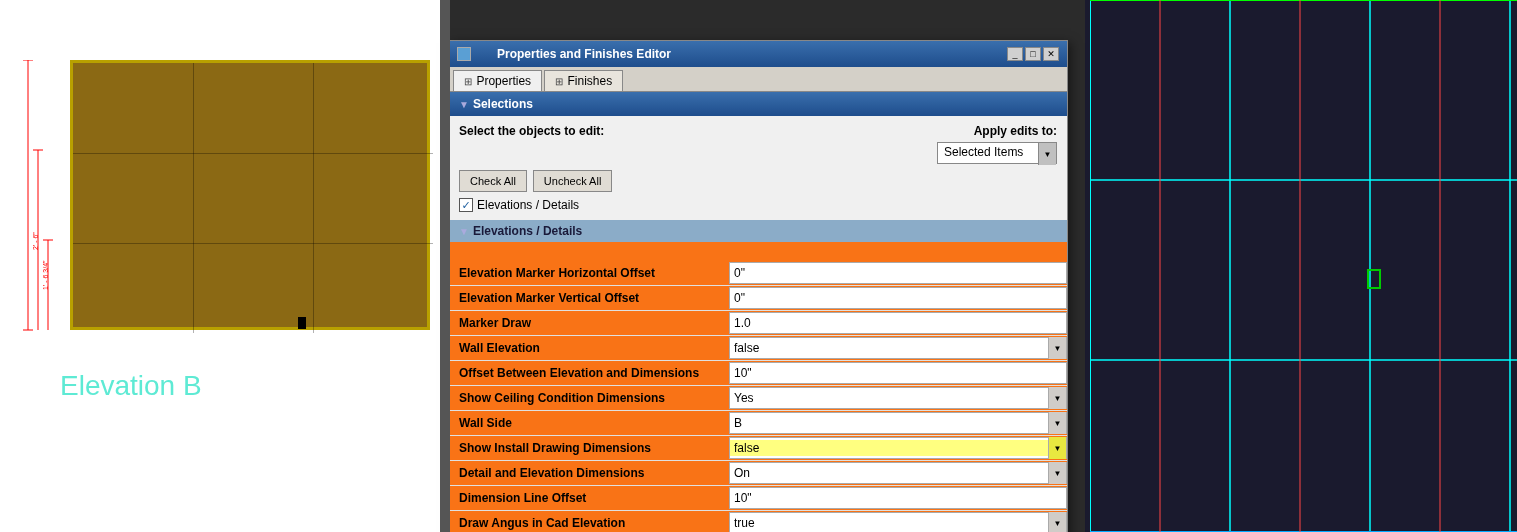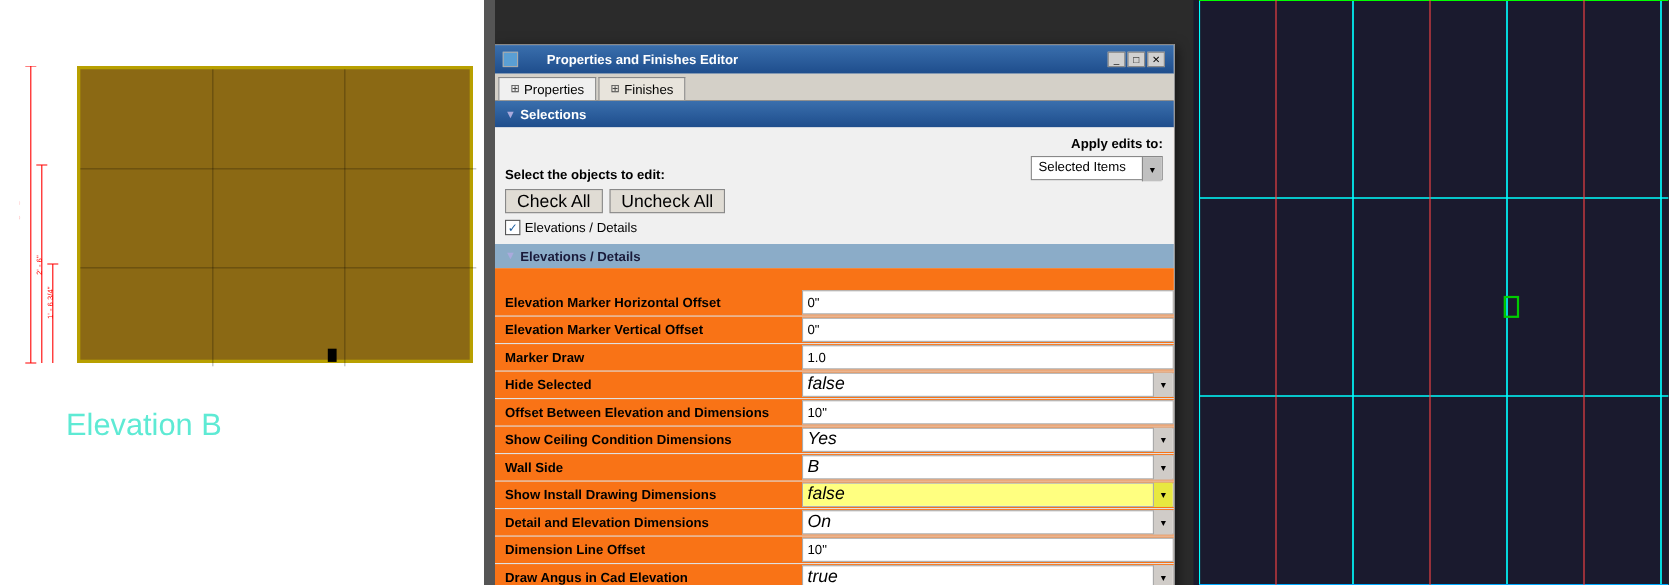--- a/index.html
+++ b/index.html
@@ -186,7 +186,6 @@
     .selections-label {
       font-weight: bold;
       font-size: 12px;
-      margin-top: 28px;
     }
 
     .apply-edits-section {

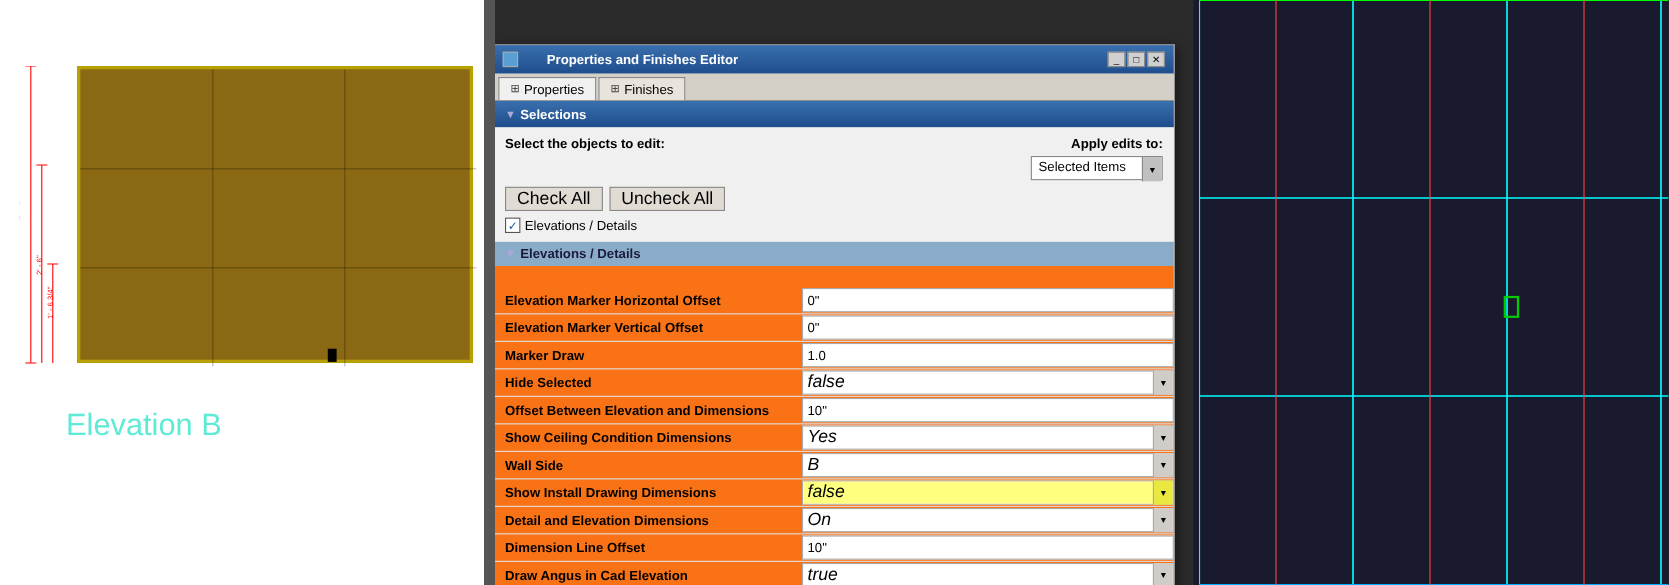--- a/index.html
+++ b/index.html
@@ -232,7 +232,7 @@
       padding: 2px 10px;
       border: 1px solid #888;
       background: #e0dcd4;
-      font-size: 16px;
+      font-size: 11px;
       cursor: pointer;
       height: 22px;
     }

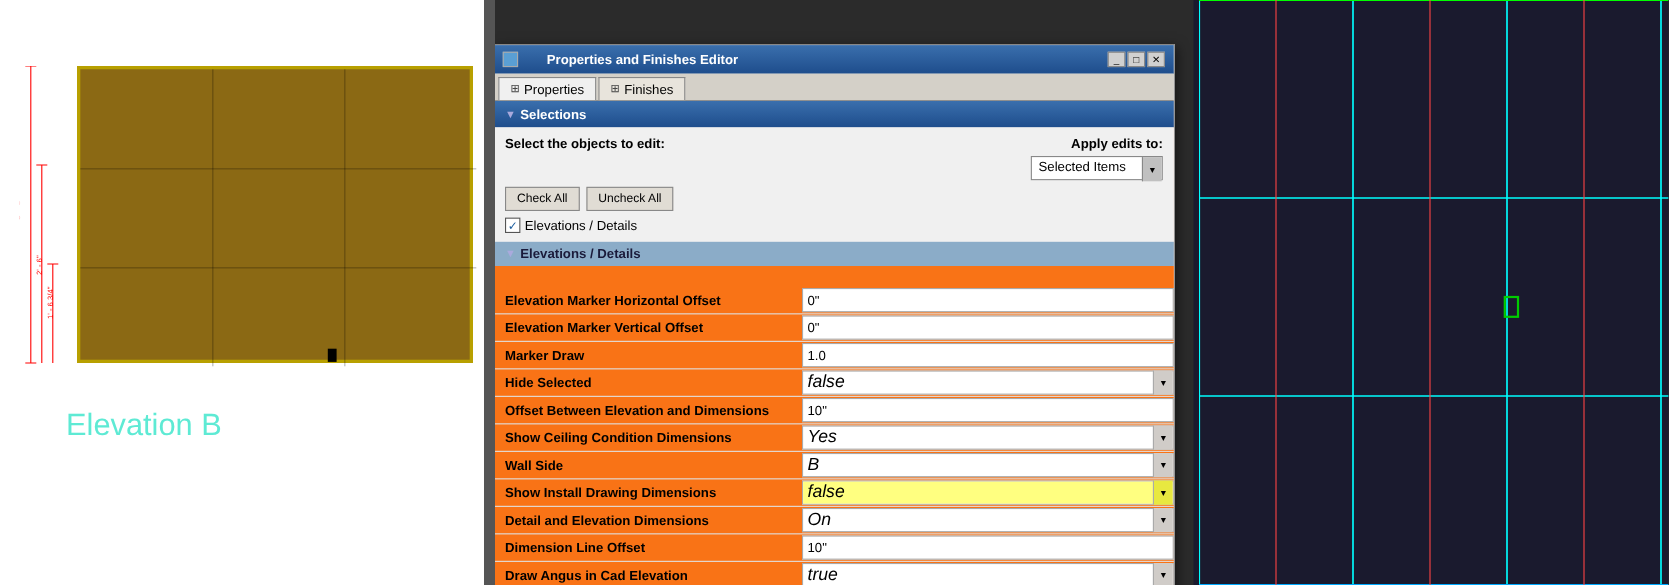--- a/index.html
+++ b/index.html
@@ -478,7 +478,7 @@
       </div>
 
       <div class="prop-row">
-        <div class="prop-label">Hide Selected</div>
+        <div class="prop-label">Wall Elevation</div>
         <div class="prop-select">
           <span class="prop-select-value">false</span>
           <div class="prop-select-arrow">▼</div>

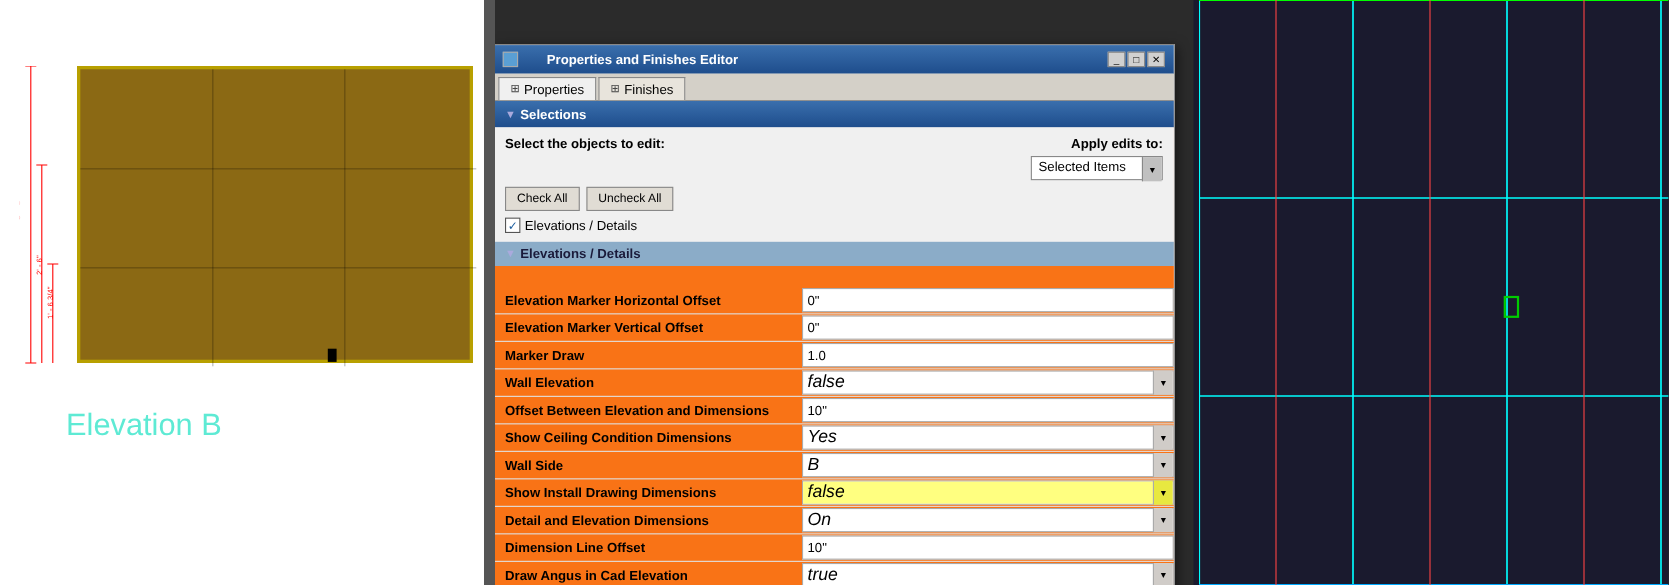--- a/index.html
+++ b/index.html
@@ -313,8 +313,7 @@
     .prop-select-value {
       flex: 1;
       padding: 1px 4px;
-      font-size: 16px;
-      font-style: italic;
+      font-size: 12px;
     }
 
     .prop-select-arrow {

